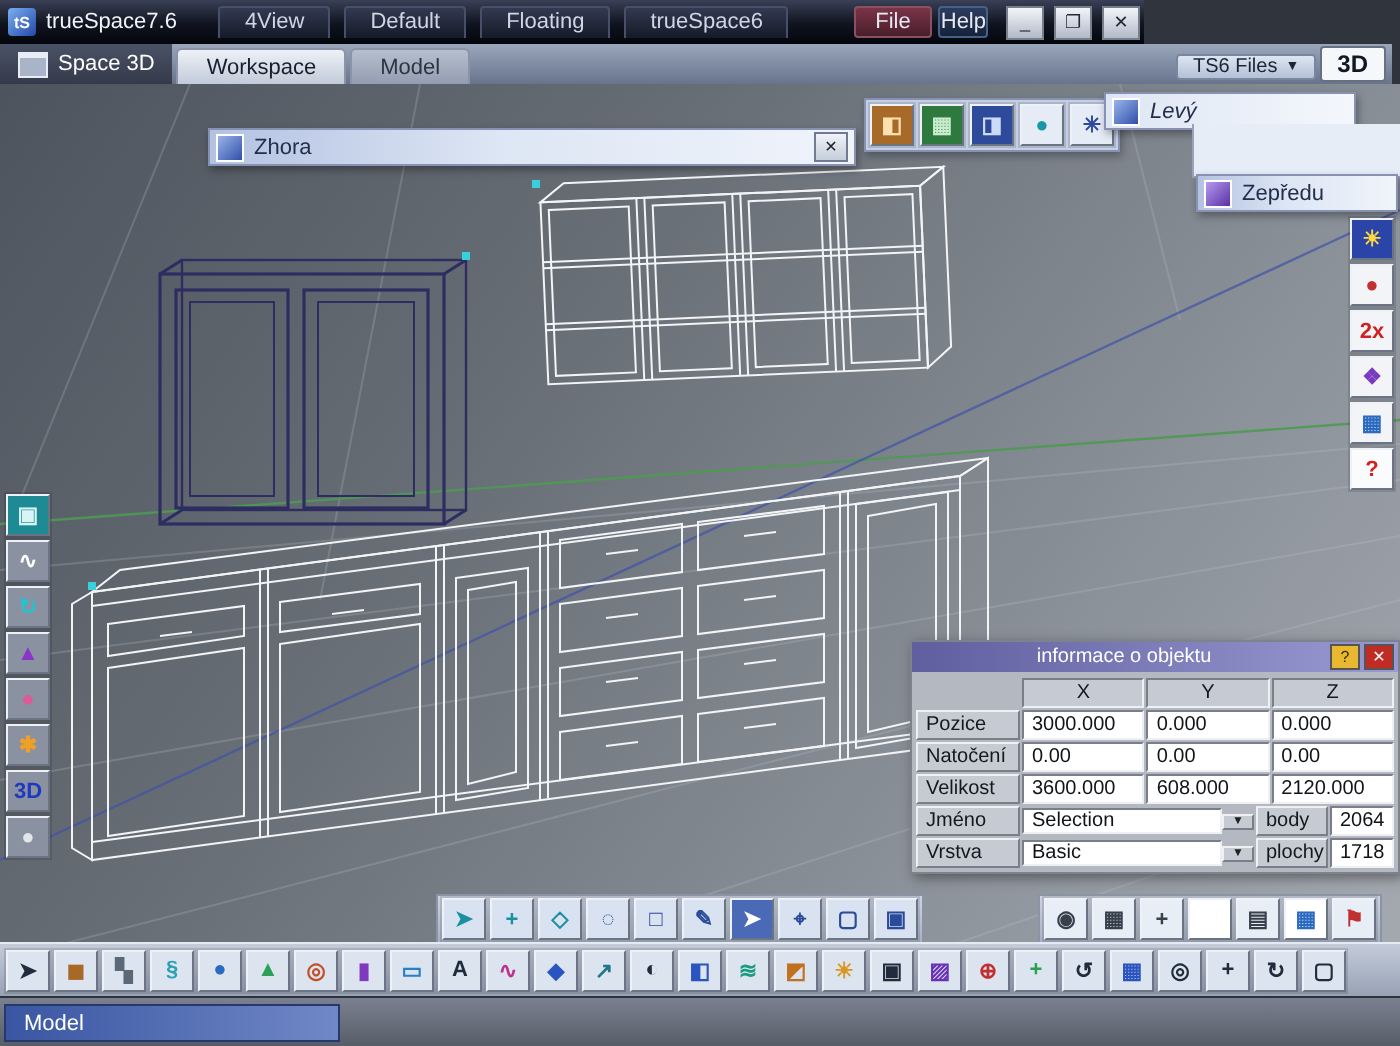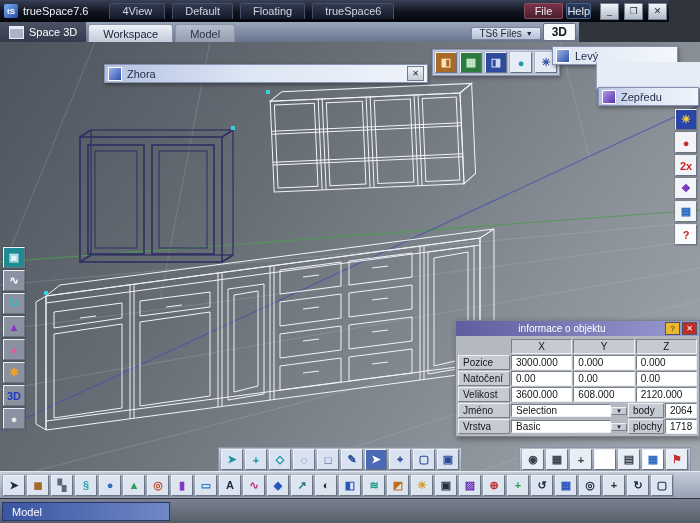--- a/index.html
+++ b/index.html
@@ -9,7 +9,7 @@
   .flex-sp{flex:1;}
 
   
-  .titlebar{position:absolute;top:0;left:0;width:669px;height:22px;
+  .titlebar{position:absolute;top:0;left:0;width:572px;height:22px;
     background:linear-gradient(180deg,#3a4056 0%,#10141f 55%,#04060c 100%);
     display:flex;align-items:center;color:#e6eaf2;gap:3px;padding:0 2px;box-sizing:border-box;}
   .app-icon{width:14px;height:14px;border-radius:2px;margin:0 2px;

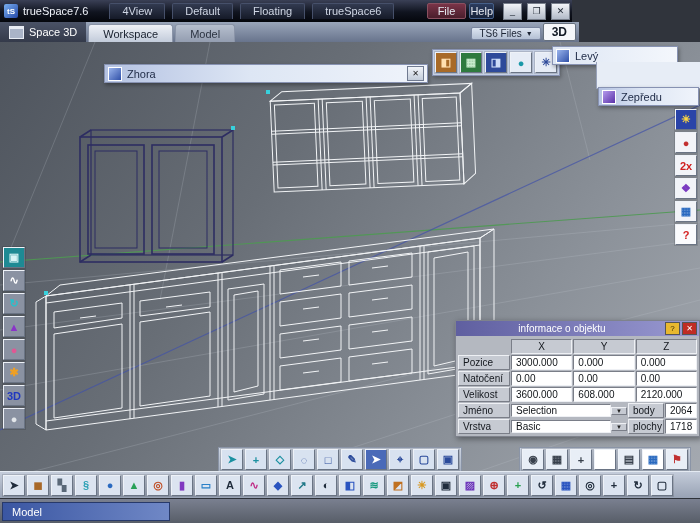--- a/index.html
+++ b/index.html
@@ -28,7 +28,7 @@
     font-size:9px;margin-left:2px;cursor:pointer;}
 
   
-  .topbar{position:absolute;top:22px;left:0;width:579px;height:20px;
+  .topbar{position:absolute;top:22px;left:0;width:696px;height:20px;
     background:linear-gradient(180deg,#9aa6ba,#68748c);display:flex;align-items:flex-end;}
   .app-seg{height:20px;background:linear-gradient(180deg,#4a5266,#343a4a);color:#fff;
     display:flex;align-items:center;gap:5px;padding:0 9px;}

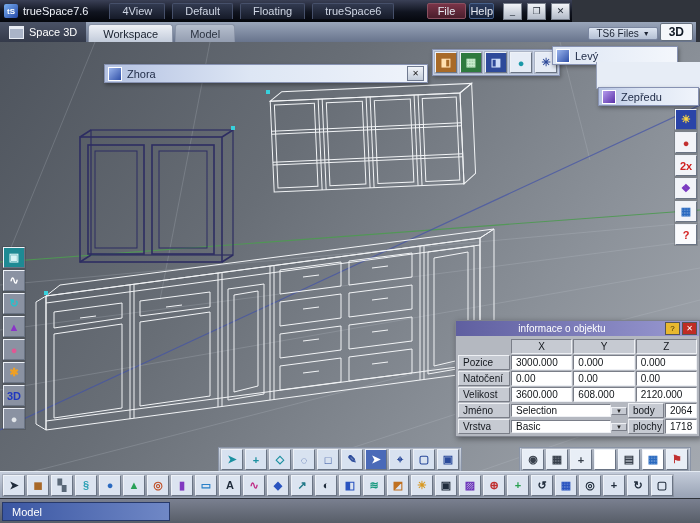--- a/index.html
+++ b/index.html
@@ -266,7 +266,7 @@
     <div class="ticon" title="view-settings-icon" style="background: rgb(230, 236, 246); color: rgb(46, 74, 154);">✳</div>
   </div>
 
-<div class="float-title" style="left:552px;top:46px;width:126px;background:linear-gradient(90deg,#dde6f4,#f4f7fc);">
+<div class="float-title" style="left:552px;top:46px;width:126px;background:linear-gradient(90deg,#dde6f4,#f4f7fc);font-style:italic;">
   <span class="doc-icon"></span>
   <span class="flex-sp">Levý</span>
 </div>

